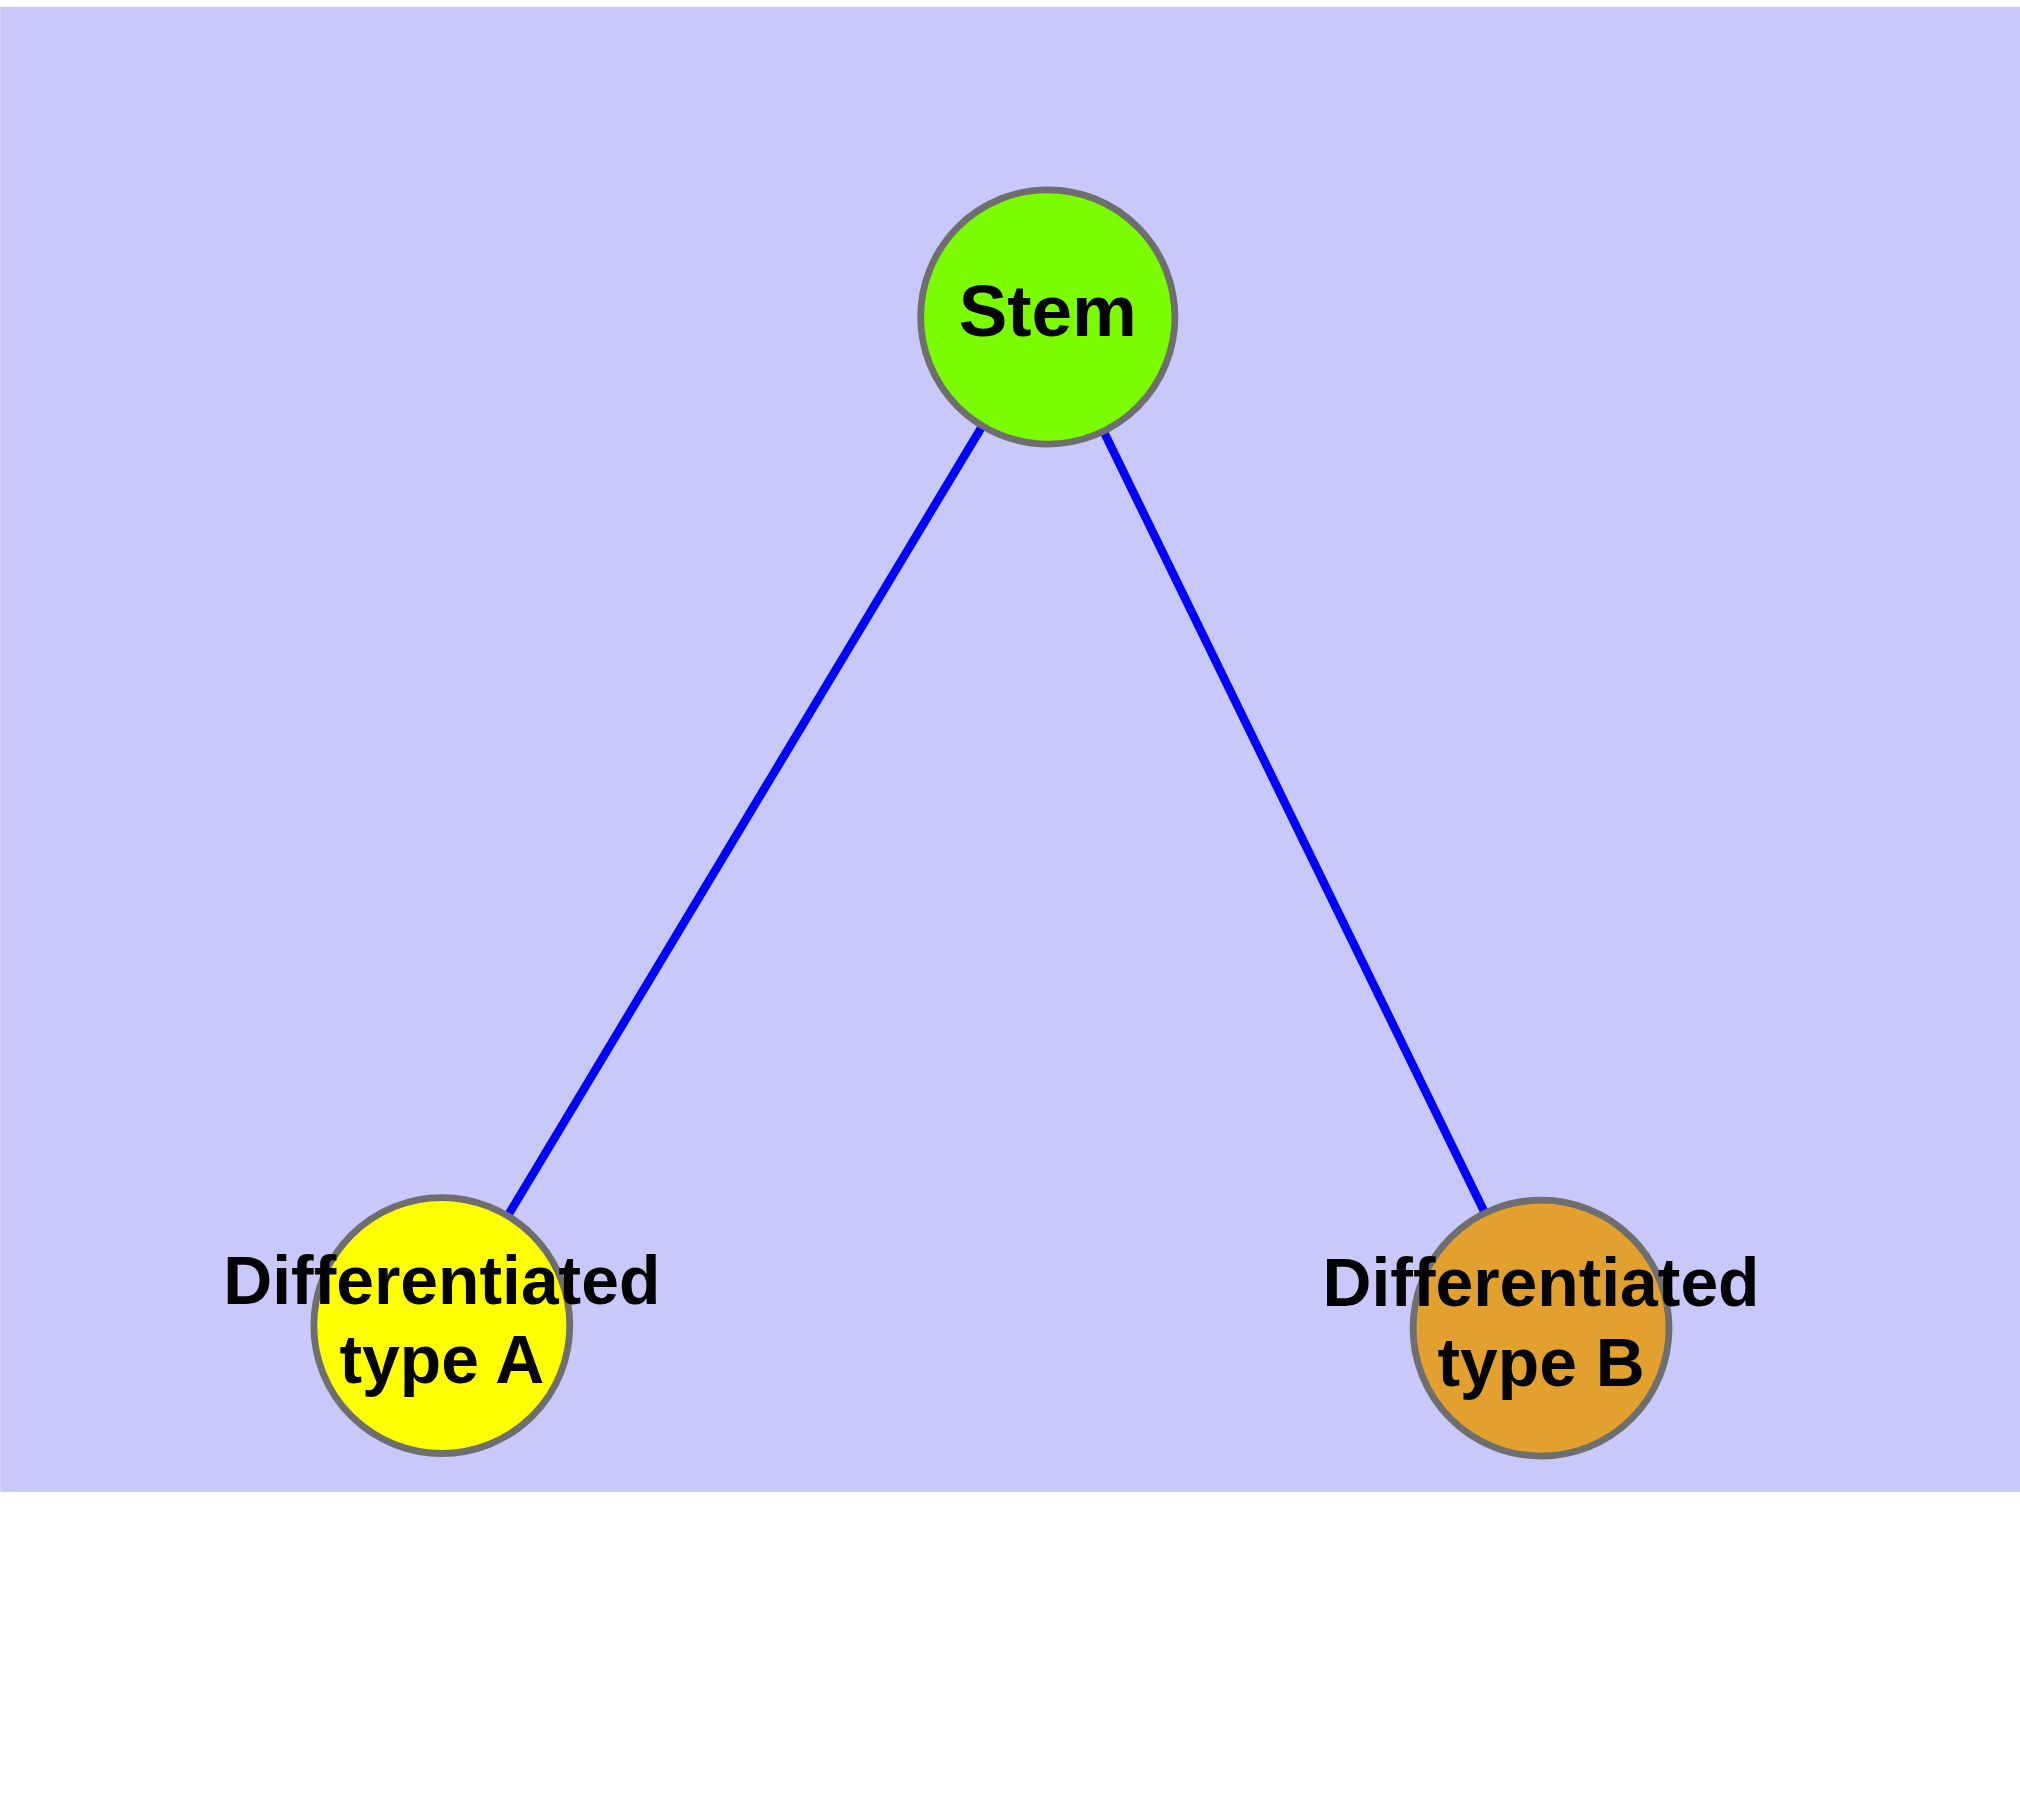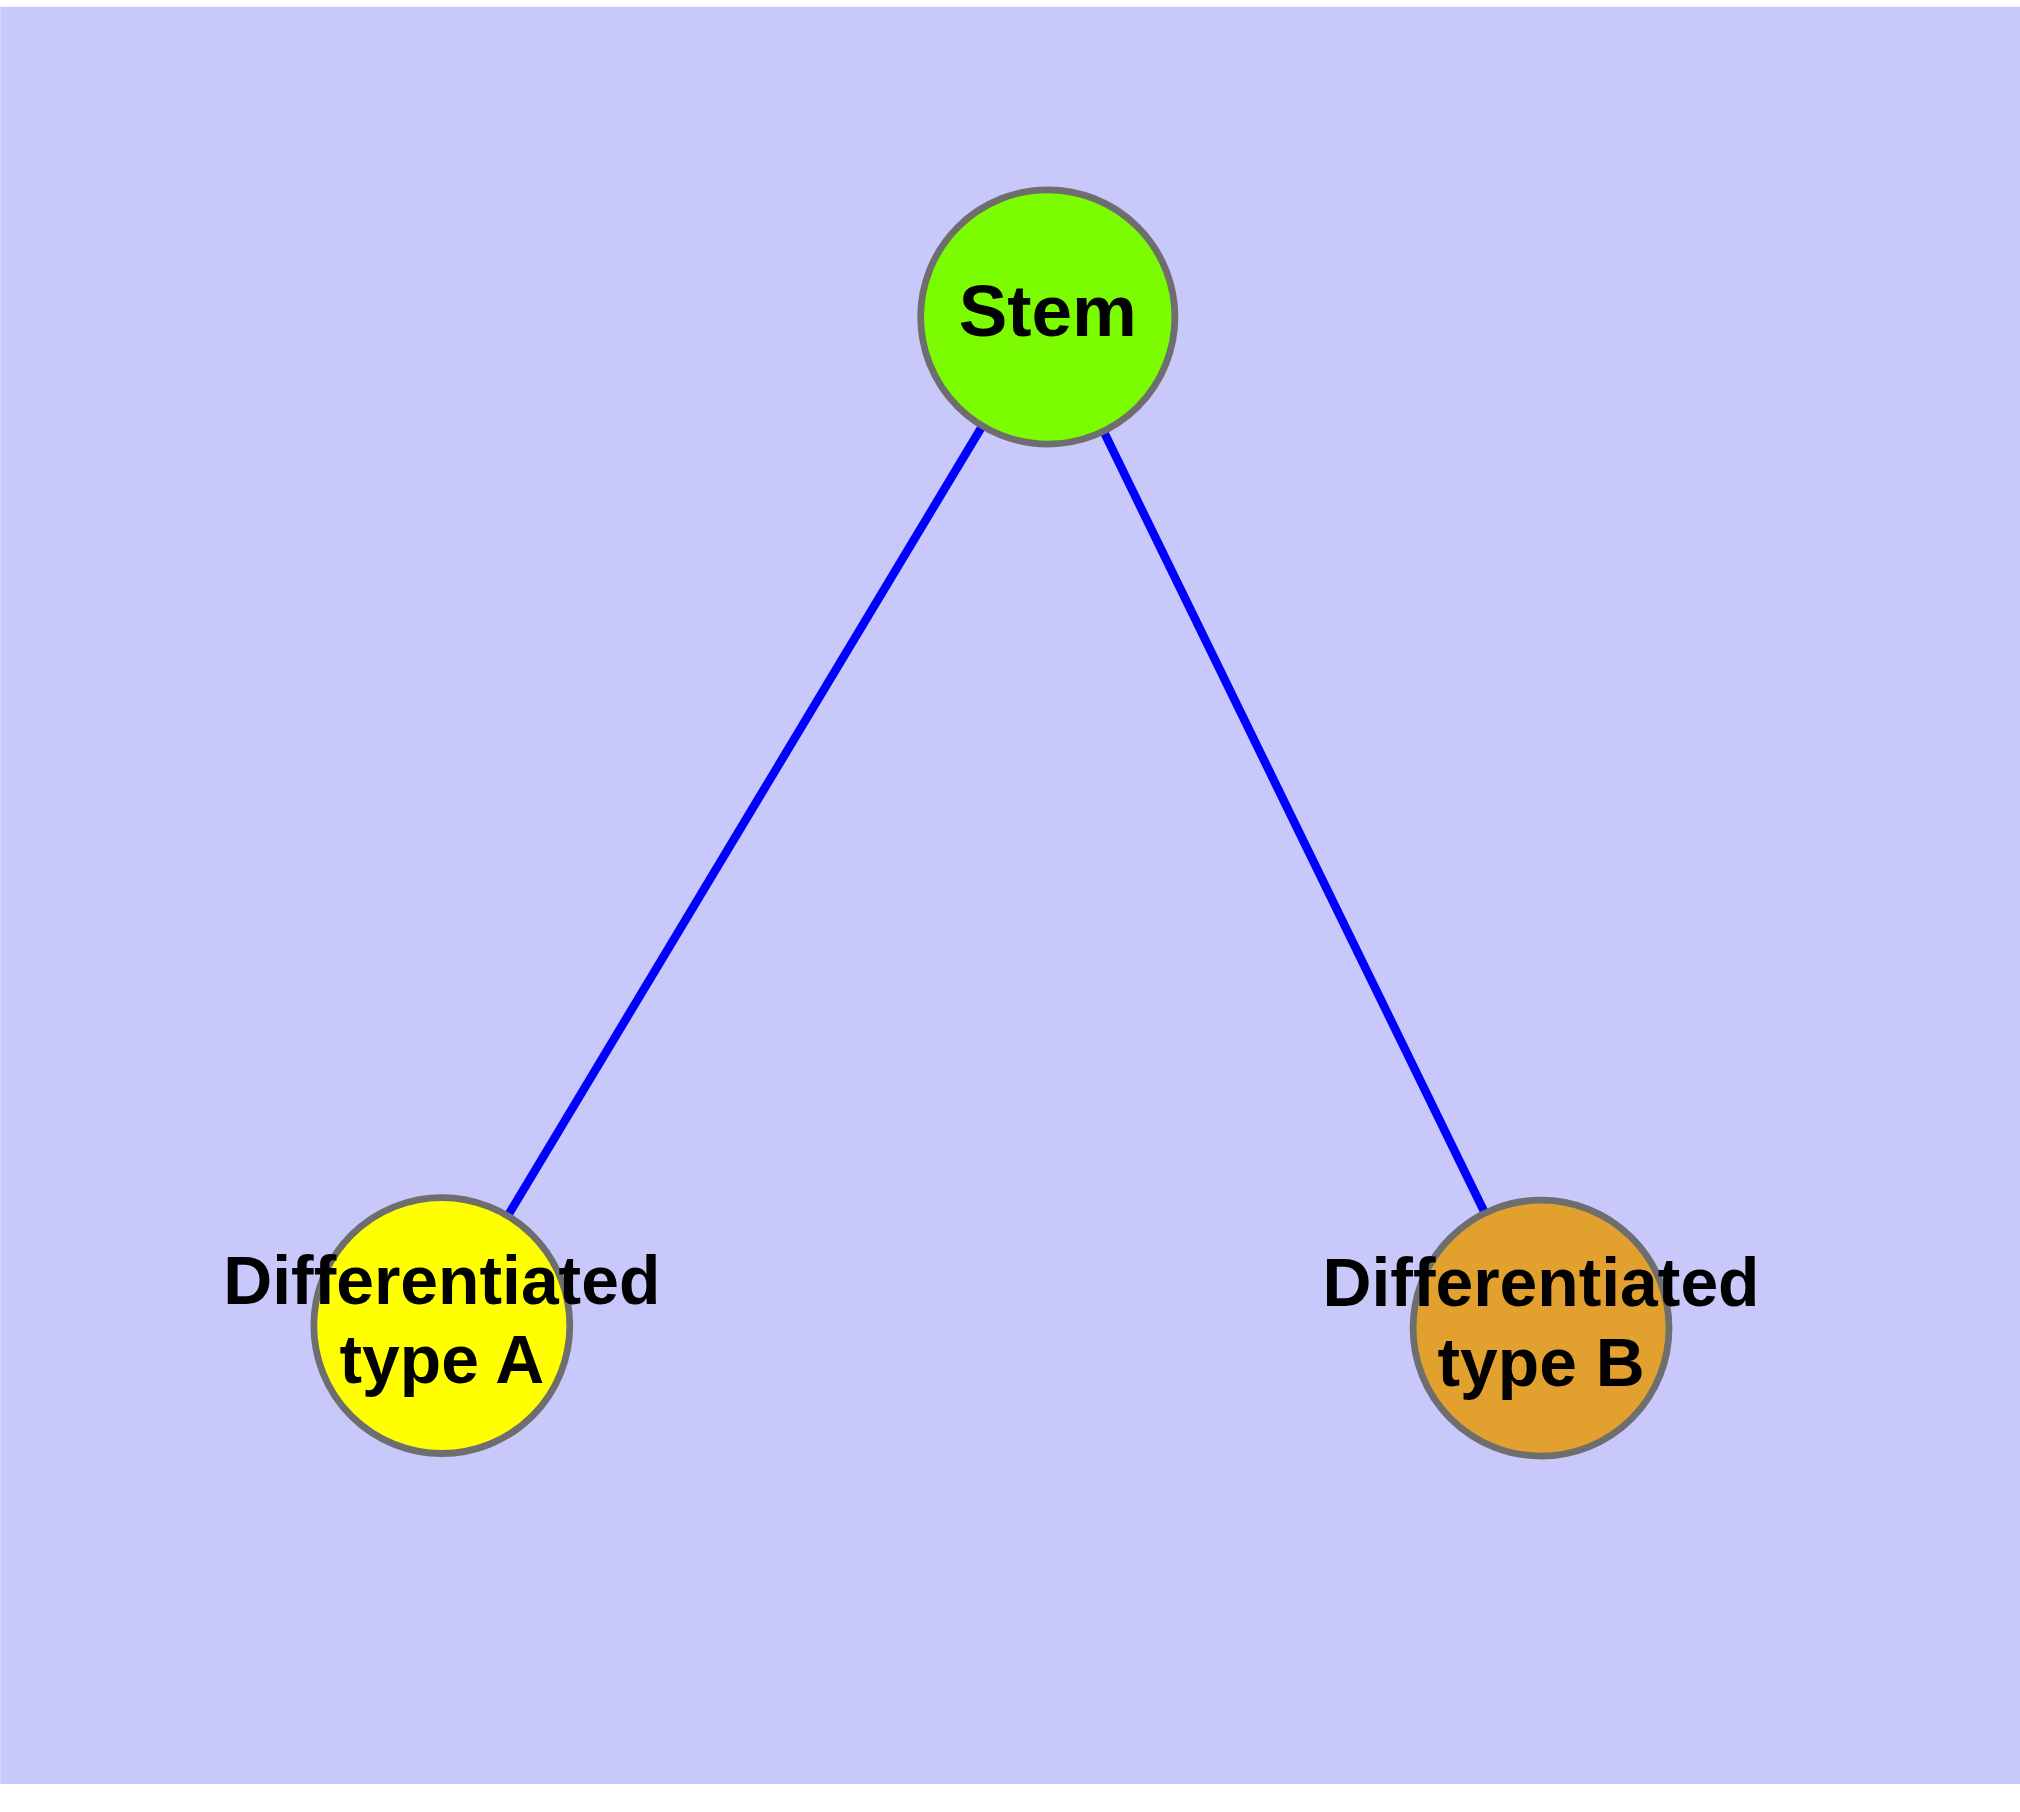--- a/index.html
+++ b/index.html
@@ -37,7 +37,7 @@
 </head>
 <body>
 
-<div id="canvas" style="width: 2021px; height: 1784px;">
+<div id="canvas" style="width: 2021px; height: 1492px;">
   <svg id="graph-svg" viewBox="0 0 2384 2138" xmlns="http://www.w3.org/2000/svg" style="width: 2021px; height: 1812px;">
     <rect id="bg-strip" x="0" y="0" width="2384" height="8" fill="#ffffff"></rect>
     <rect id="bg-rect" x="0" y="8" width="2384" height="2130" fill="#c8c8fa"></rect>

